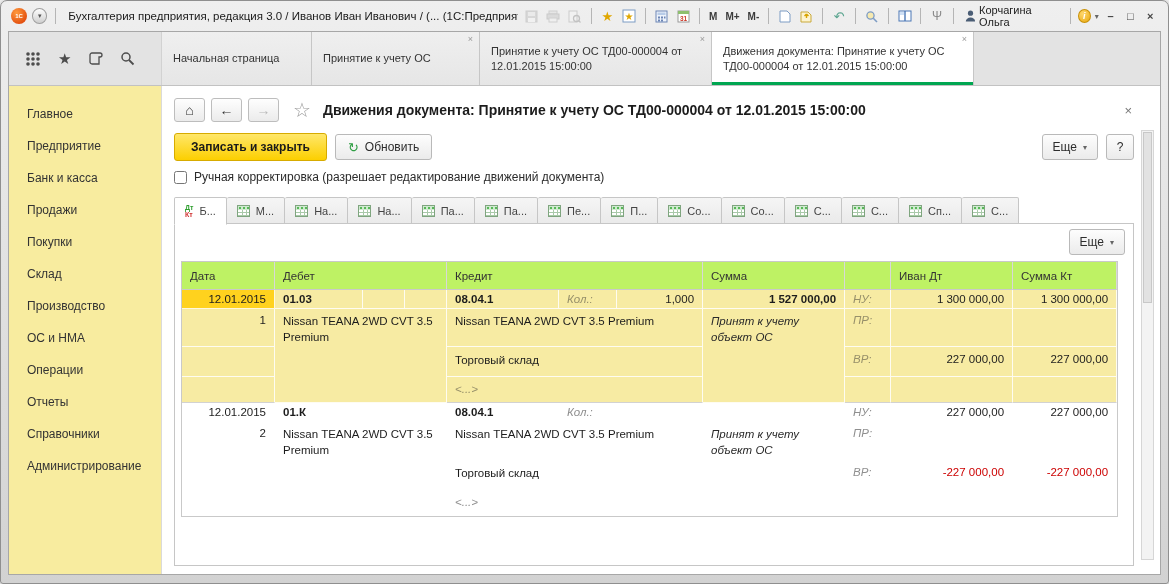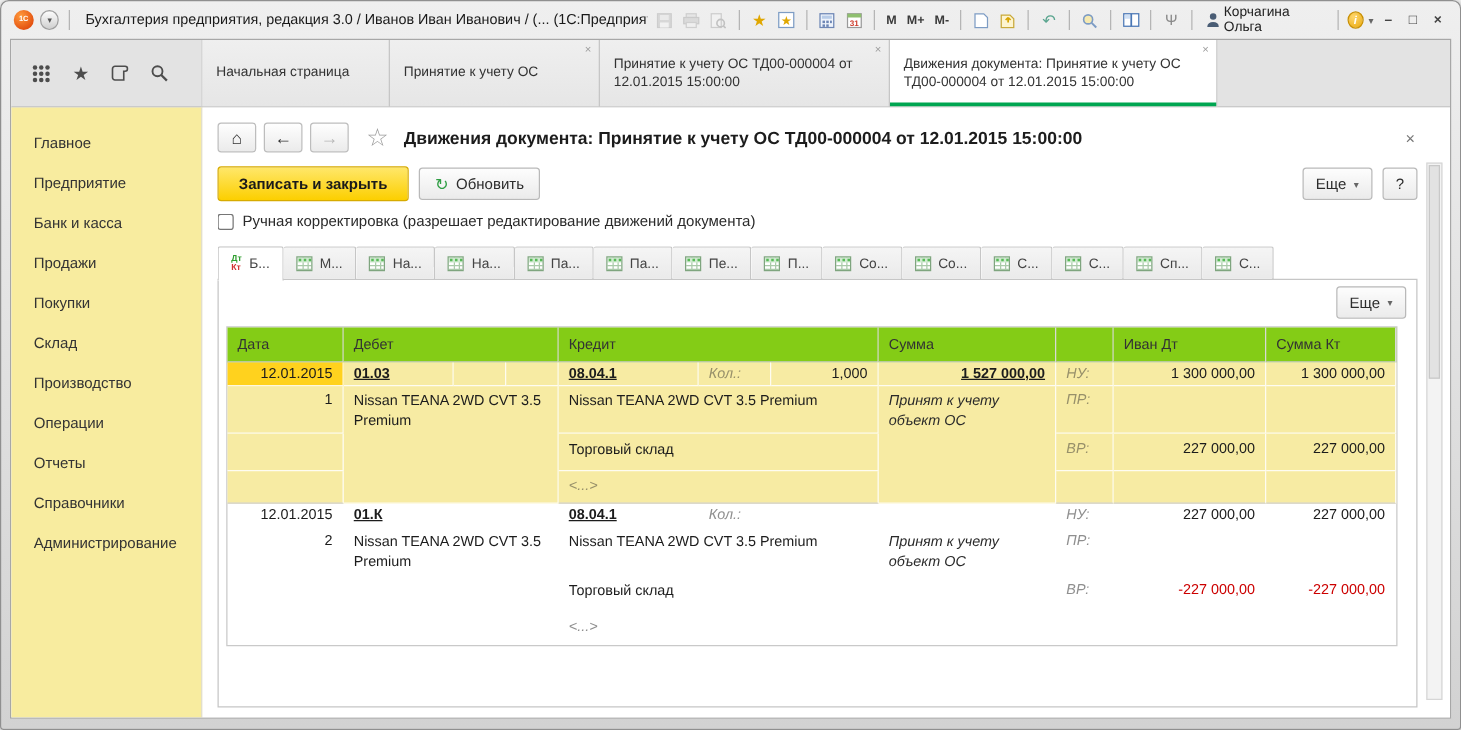--- a/index.html
+++ b/index.html
@@ -86,7 +86,7 @@
   .grid-toolbar{display:flex;justify-content:flex-end;padding:2px 2px 6px;}
 
   table.movs{border-collapse:separate;border-spacing:0;border:1px solid #c9c9c9;table-layout:fixed;width:935px;font-size:11.5px;color:#1c1c1c;}
-  .movs th{background:#84cc16;font-weight:normal;color:#333;text-align:left;padding:6px 8px;border-right:1px solid #d8d8d8;border-bottom:1px solid #c9c9c9;height:28px;}
+  .movs th{background:#bef264;font-weight:normal;color:#333;text-align:left;padding:6px 8px;border-right:1px solid #d8d8d8;border-bottom:1px solid #c9c9c9;height:28px;}
   .movs td{padding:3px 8px;border-right:1px solid #ececec;border-bottom:1px solid #f0f0f0;overflow:hidden;}
   .movs tr.l1 td{height:18px;vertical-align:middle;}
   .movs tr.l2 td{height:38px;vertical-align:top;padding-top:5px;}

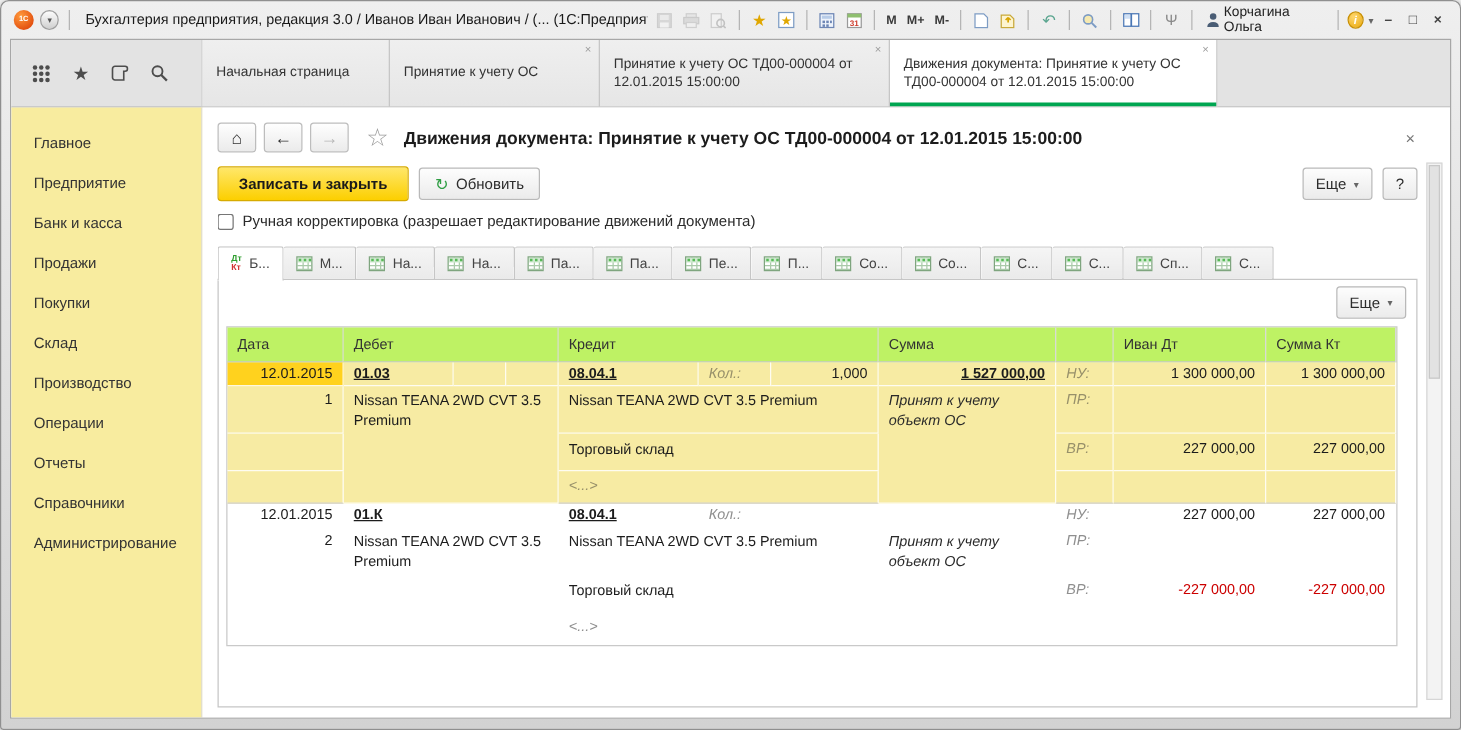--- a/index.html
+++ b/index.html
@@ -97,7 +97,7 @@
   .g2 td{border-right-color:transparent;border-bottom-color:transparent;}
   td.sel{background:#ffd21e !important;}
   .num{text-align:right;}
-  .bold{font-weight:bold;text-decoration:underline;}
+  .bold{font-weight:bold;}
   .lab{font-style:italic;color:#8f8f8f;}
   .g1 .lab{color:#97906a;}
   .op{font-style:italic;color:#2a2a2a;line-height:1.35;}

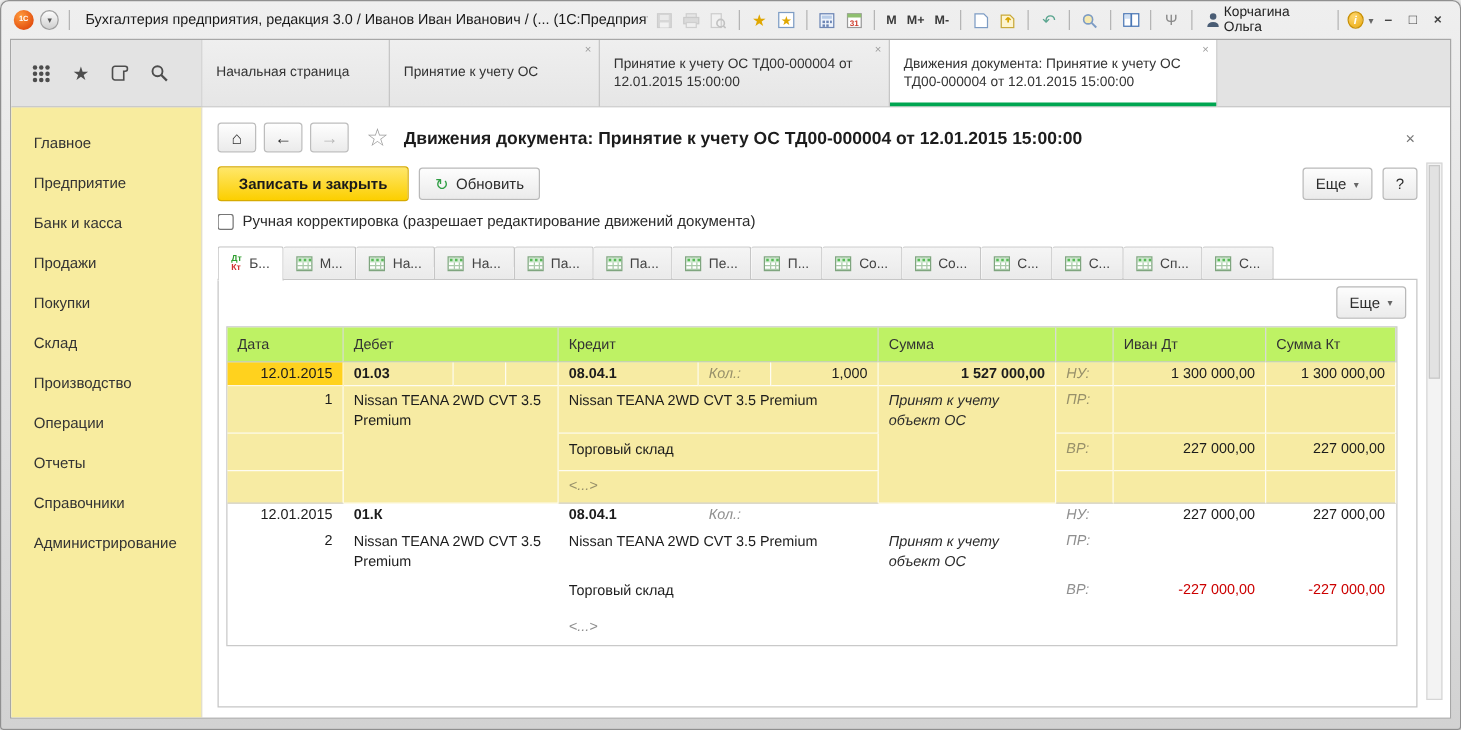--- a/index.html
+++ b/index.html
@@ -280,6 +280,7 @@
         <div class="side-item">Покупки</div>
         <div class="side-item">Склад</div>
         <div class="side-item">Производство</div>
+        <div class="side-item">ОС и НМА</div>
         <div class="side-item">Операции</div>
         <div class="side-item">Отчеты</div>
         <div class="side-item">Справочники</div>

